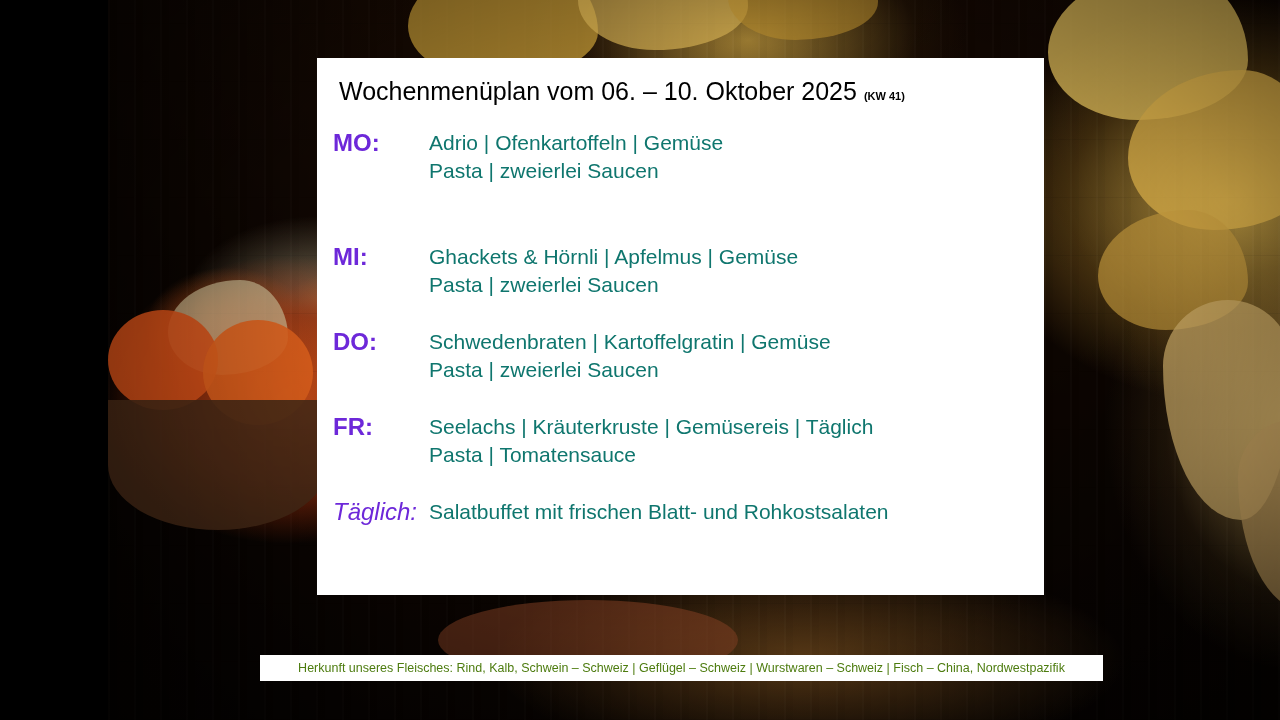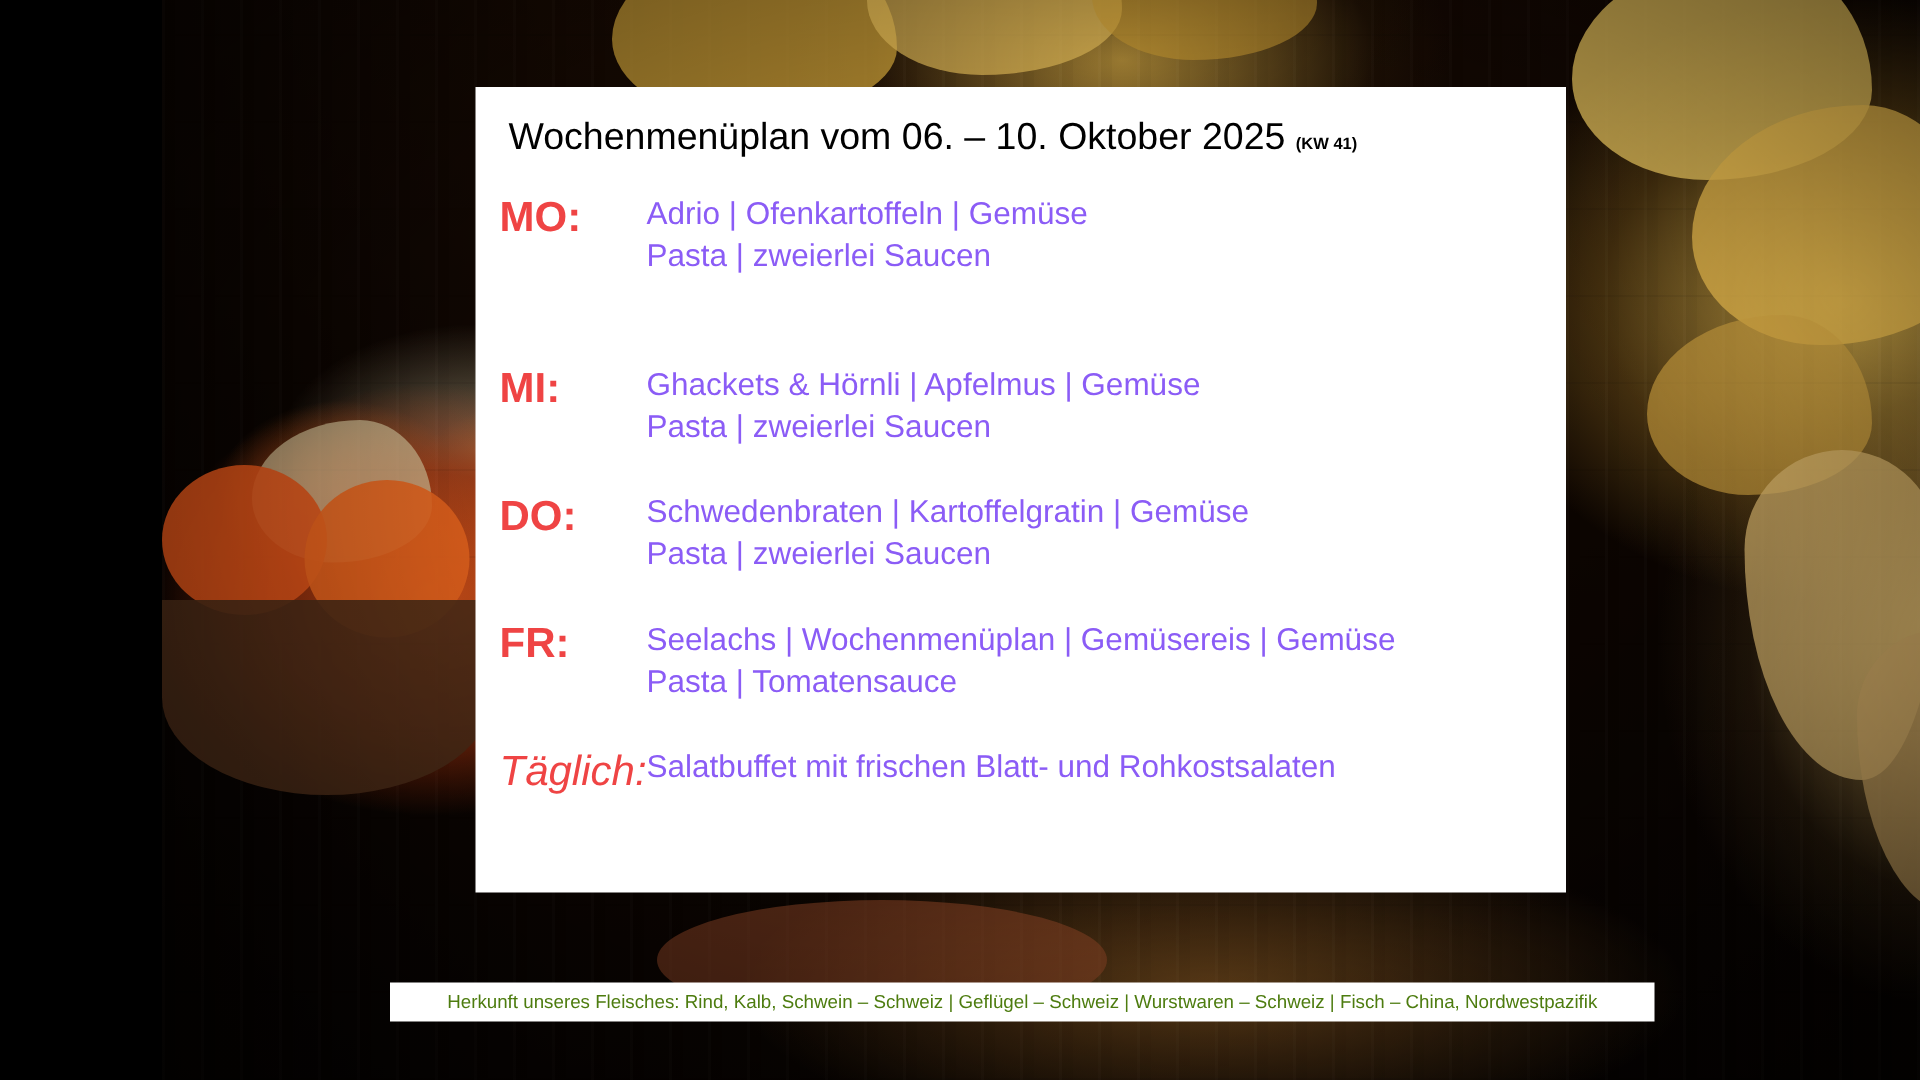--- a/index.html
+++ b/index.html
@@ -118,9 +118,9 @@
   }
   .day-cell {
     width: 96px;
-    font-size: 28px;
+    font-size: 24px;
     font-weight: bold;
-    color: #ef4444;
+    color: #6d28d9;
     padding-left: 4px !important;
     white-space: nowrap;
   }

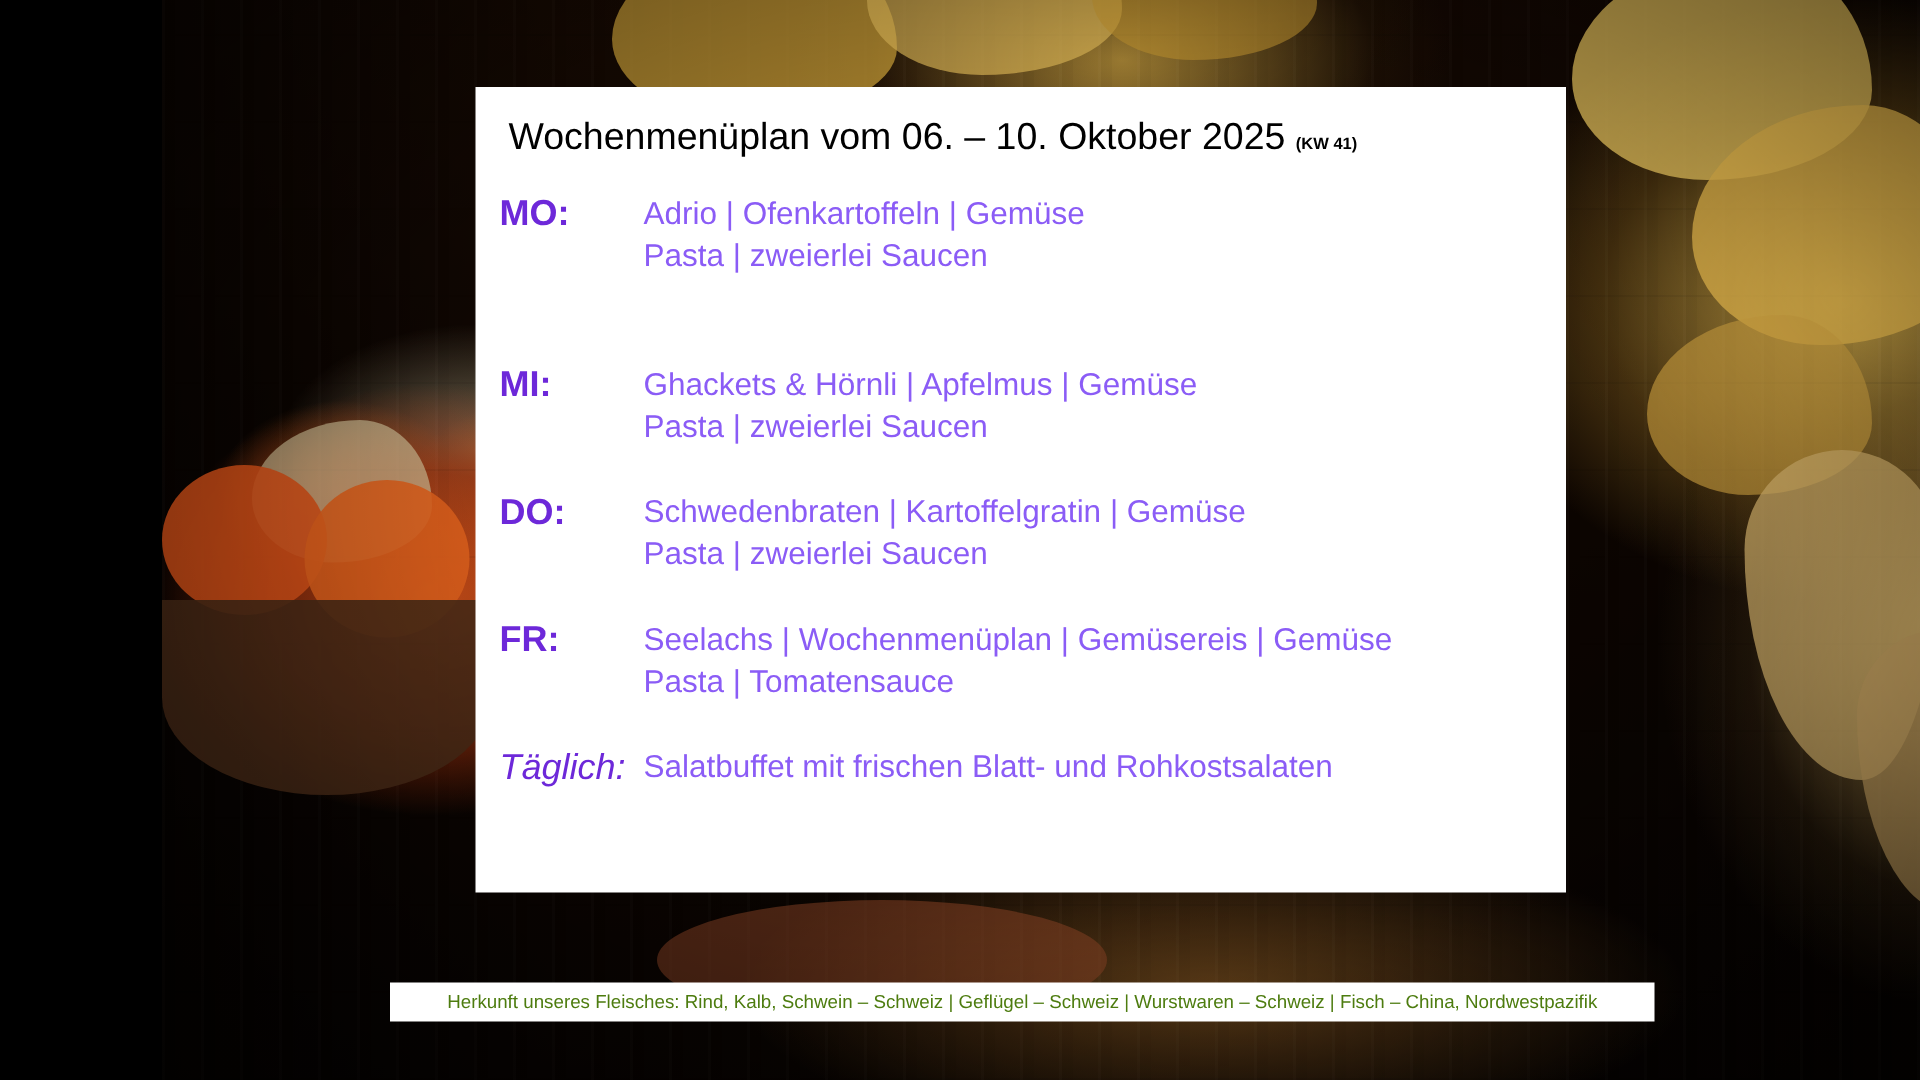--- a/index.html
+++ b/index.html
@@ -130,7 +130,7 @@
   }
   .dish-cell {
     font-size: 21px;
-    color: #8b5cf6;
+    color: #0f766e;
     line-height: 1.33;
     white-space: nowrap;
   }

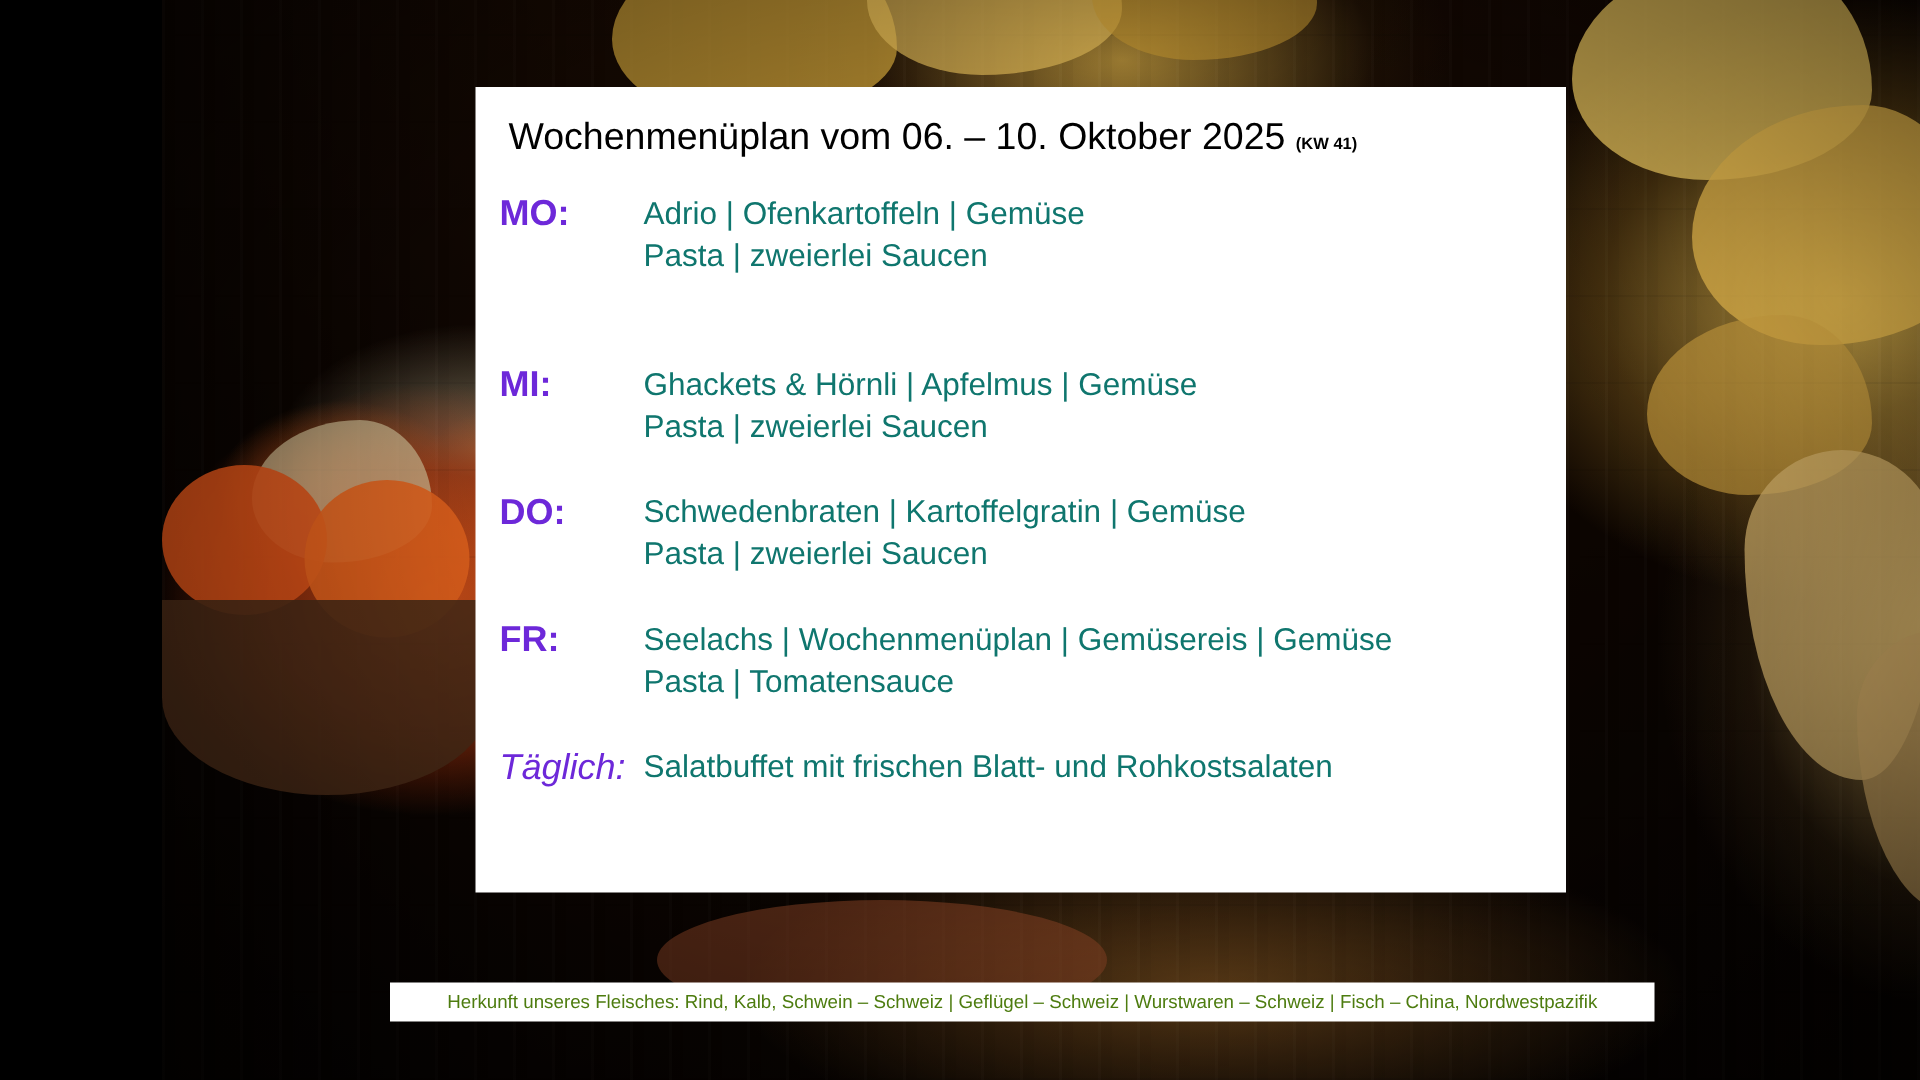--- a/index.html
+++ b/index.html
@@ -231,7 +231,7 @@
         <tr>
           <td class="day-cell">FR:</td>
           <td class="dish-cell">
-            <span class="dish-line">Seelachs | Wochenmenüplan | Gemüsereis | Gemüse</span>
+            <span class="dish-line">Seelachs | Kräuterkruste | Gemüsereis | Täglich</span>
             <span class="dish-line">Pasta | Tomatensauce</span>
           </td>
         </tr>

